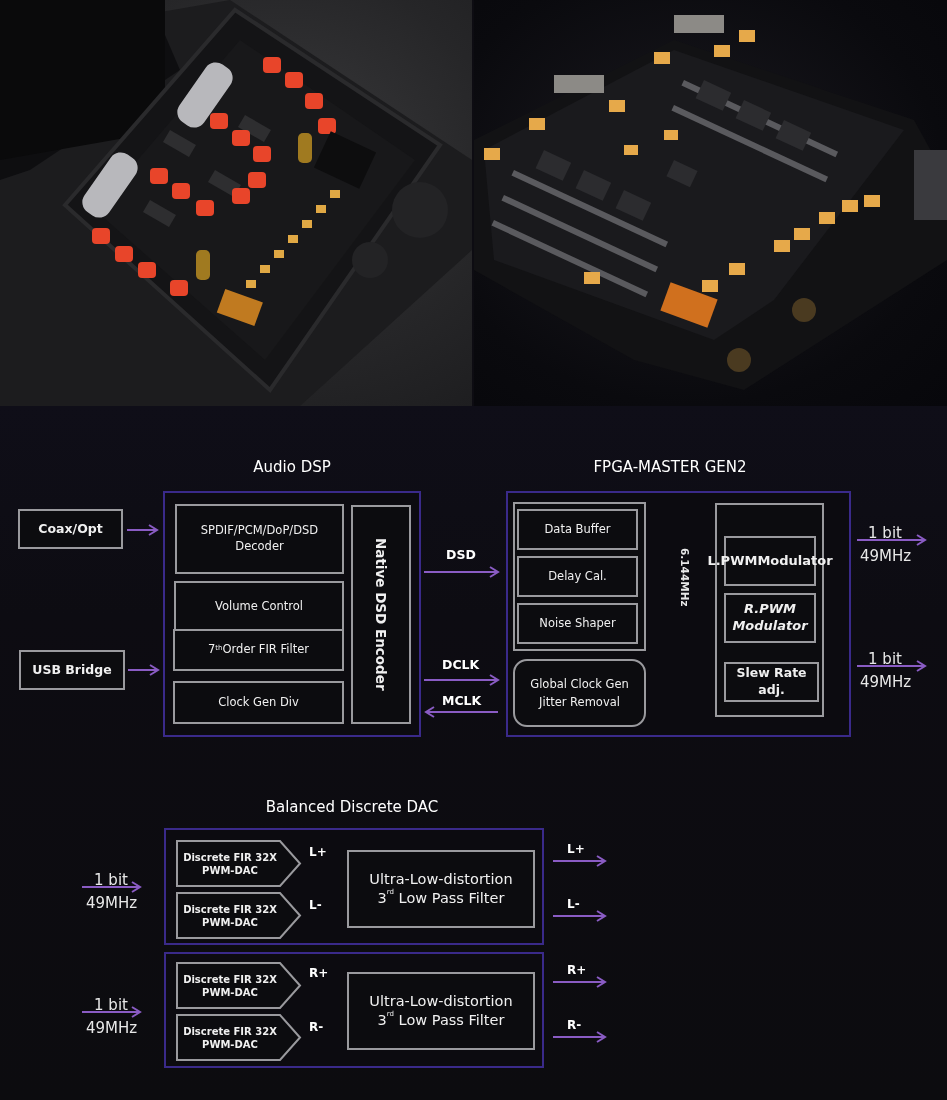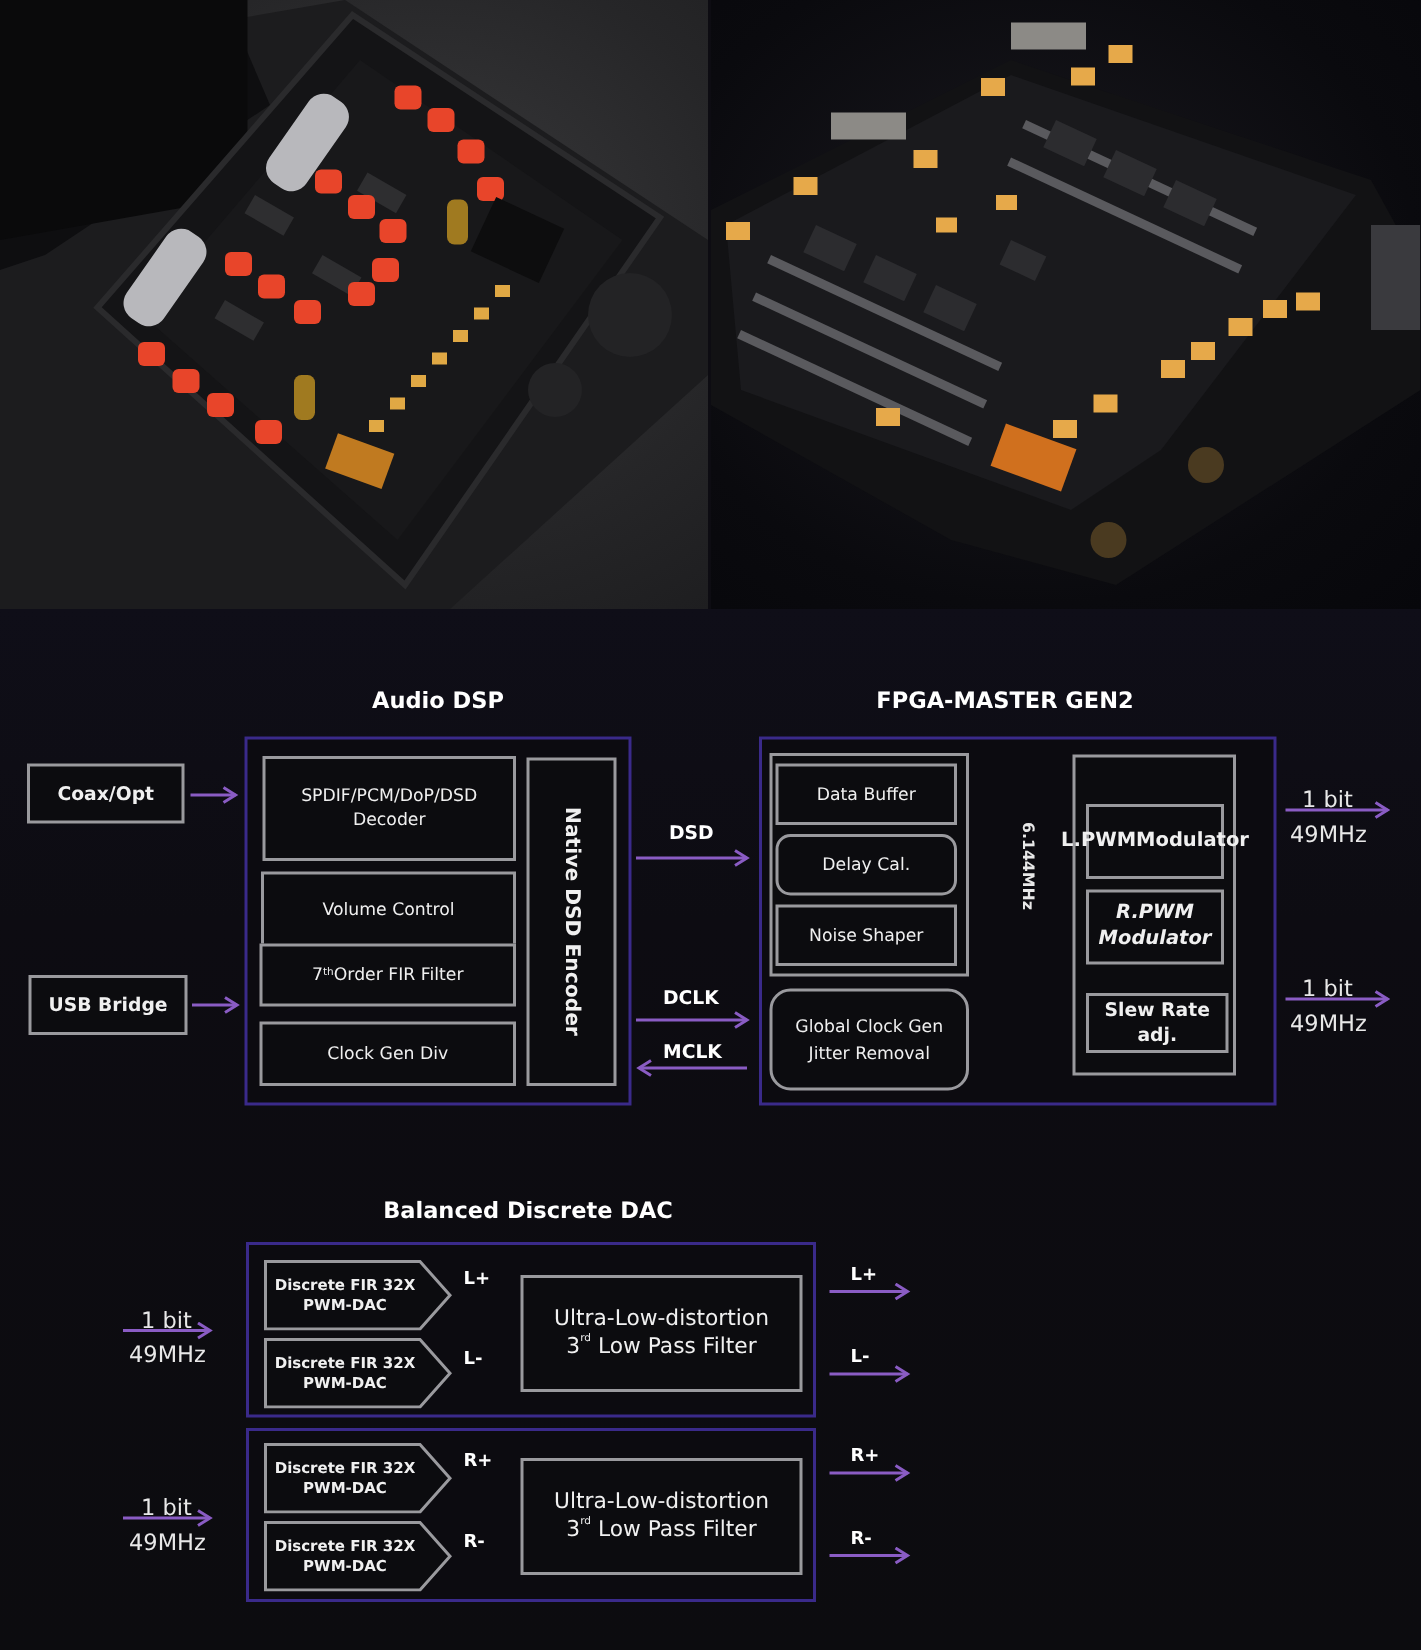--- a/index.html
+++ b/index.html
@@ -18,7 +18,7 @@
   .diagram-bg { position:absolute; left:0; top:406px; width:947px; height:694px;
     background:linear-gradient(180deg,#0f0e18 0%, #0d0c12 30%, #0c0c0f 100%); }
 
-  .title { position:absolute; font-weight:bold; font-size:15px; color:#ffffff; text-align:center; white-space:nowrap; transform:translateX(-50%); }
+  .title { position:absolute; font-weight:normal; font-size:15px; color:#ffffff; text-align:center; white-space:nowrap; transform:translateX(-50%); }
 
   .purple-box { position:absolute; border:2px solid #3a2a8a; box-sizing:border-box; background:#0c0b10; }
   .gbox { position:absolute; border:2px solid #9a9a9e; box-sizing:border-box; display:flex; align-items:center; justify-content:center; text-align:center; color:#f0f0f0; font-size:11.5px; line-height:1.35; background:#0c0c0f; }

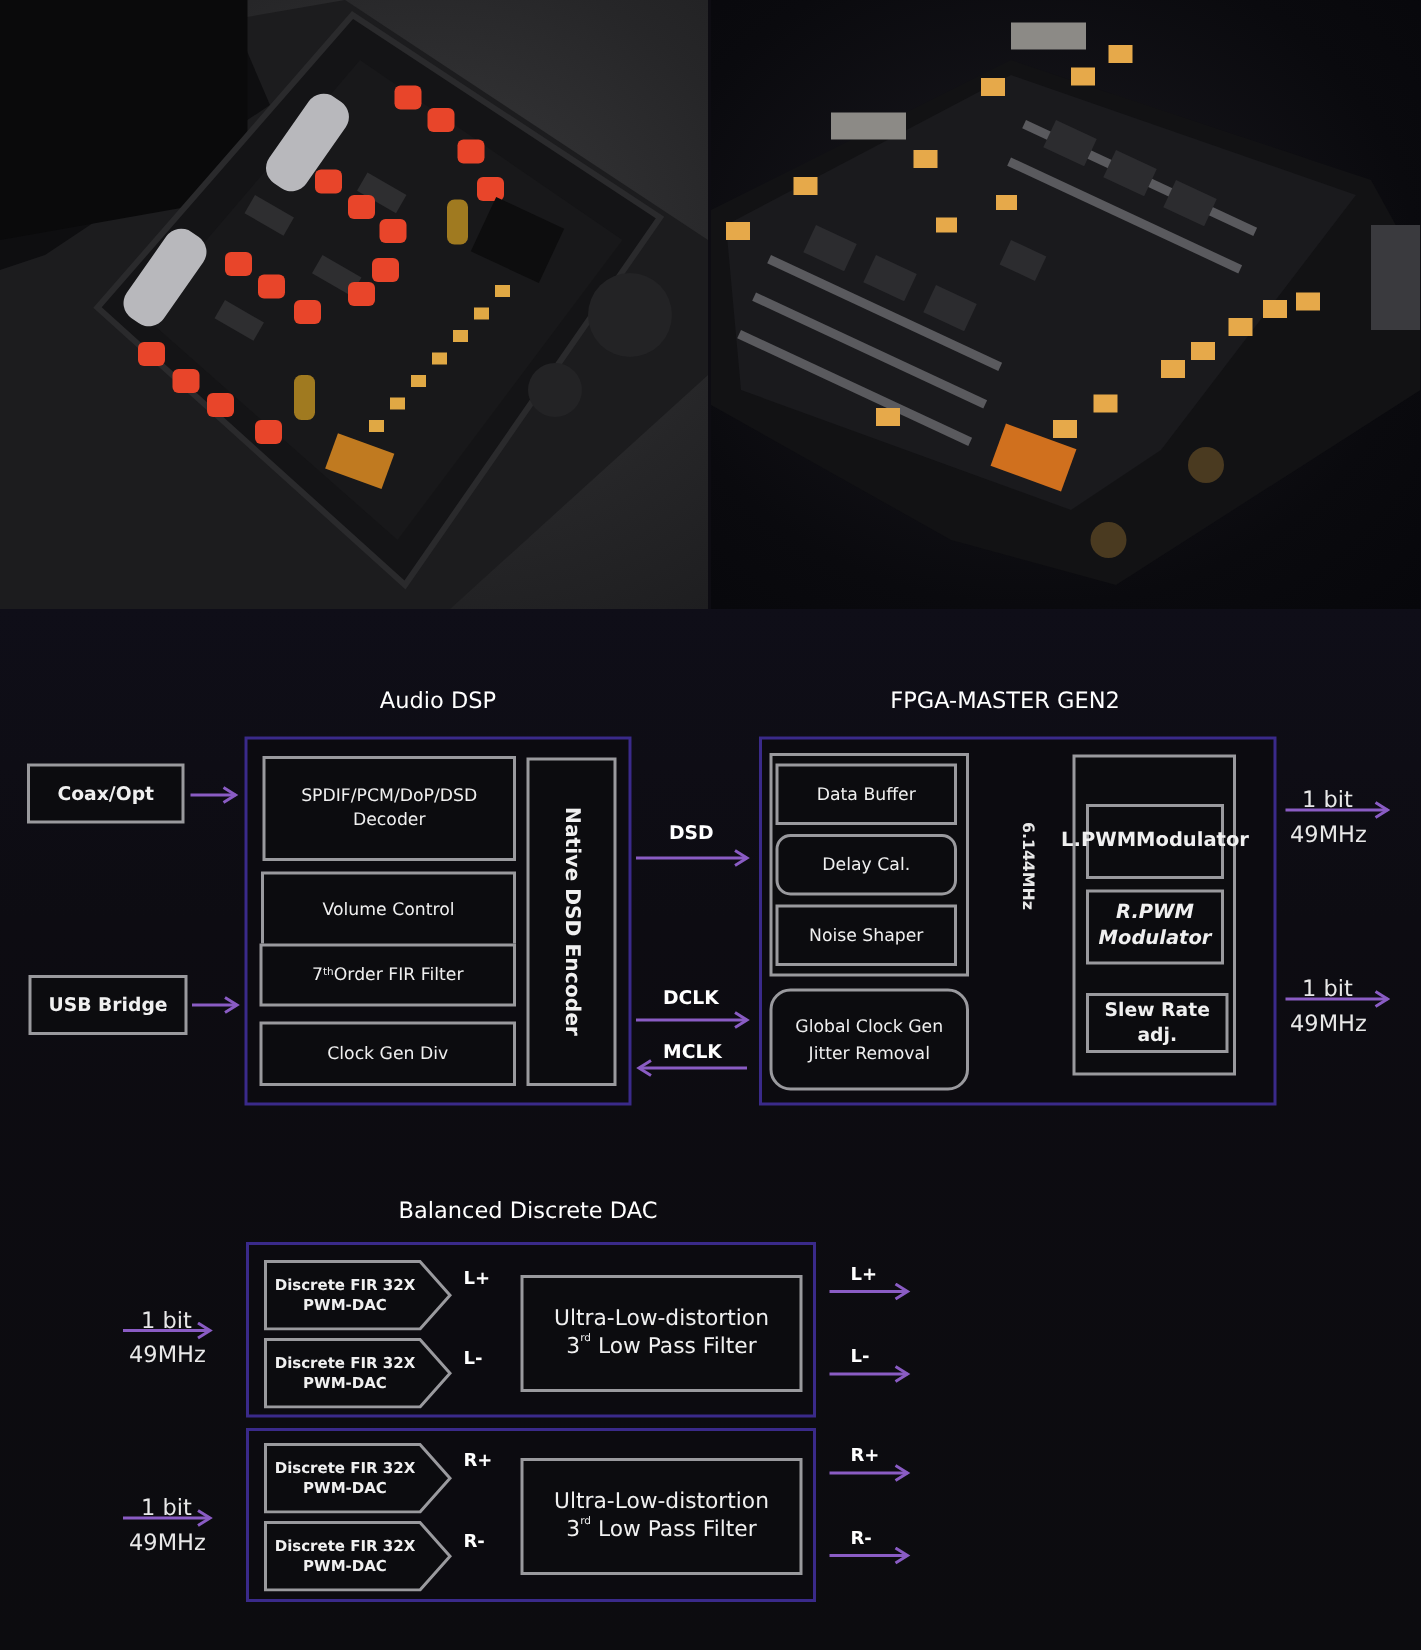--- a/index.html
+++ b/index.html
@@ -214,7 +214,7 @@
 
 <div class="gbox" style="left:513px; top:502px; width:133px; height:149px;"></div>
 <div class="gbox" style="left:517px; top:509px; width:121px; height:41px;">Data Buffer</div>
-<div class="gbox" style="left:517px; top:556px; width:121px; height:41px;border-radius:10px;">Delay Cal.</div>
+<div class="gbox" style="left:517px; top:556px; width:121px; height:41px;">Delay Cal.</div>
 <div class="gbox" style="left:517px; top:603px; width:121px; height:41px;">Noise Shaper</div>
 
 <div class="gbox" style="left:513px; top:659px; width:133px; height:68px; flex-direction:column; line-height:1.6;border-radius:14px;">

